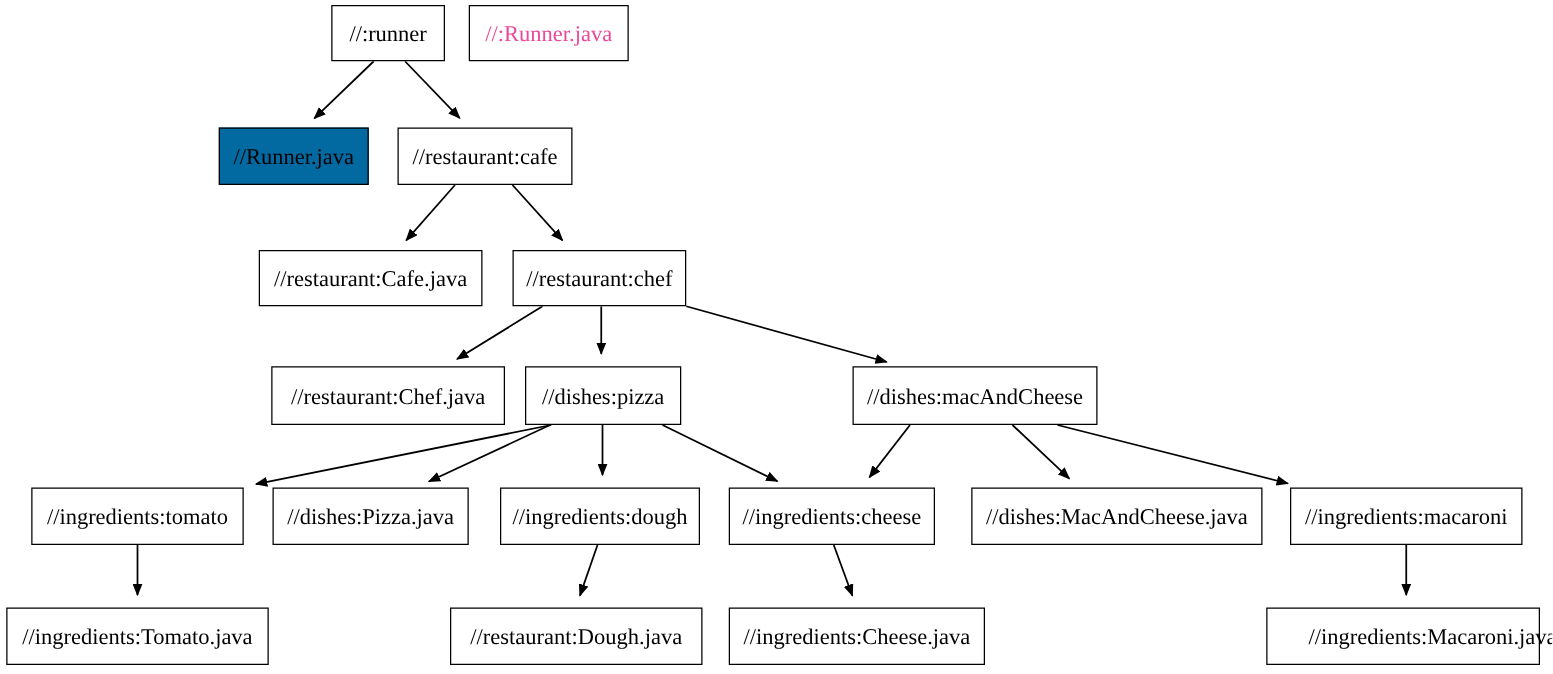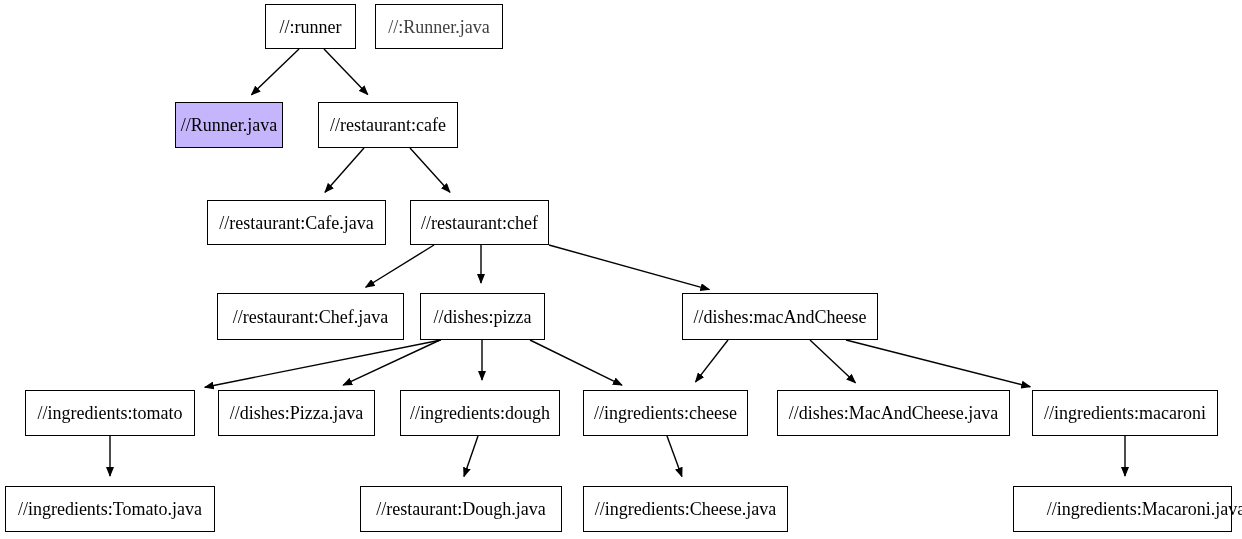--- a/index.html
+++ b/index.html
@@ -80,7 +80,7 @@
       <div class="graph-node" style="left: 265px; top: 4px; width: 91px; height: 45px; border-color: rgb(0, 0, 0); background: rgb(255, 255, 255); color: rgb(0, 0, 0);">
         <span class="node-label">//:runner</span>
       </div>
-      <div class="graph-node" style="left: 375px; top: 4px; width: 128px; height: 45px; border-color: rgb(0, 0, 0); background: rgb(255, 255, 255); color: #404040;">
+      <div class="graph-node" style="left: 375px; top: 4px; width: 128px; height: 45px; border-color: rgb(0, 0, 0); background: rgb(255, 255, 255); color: #ec4899;">
         <span class="node-label">//:Runner.java</span>
       </div>
       <div class="graph-node" style="left: 175px; top: 102px; width: 108px; height: 46px; border-color: rgb(0, 0, 0); background: #c4b5fd; color: rgb(0, 0, 0);">

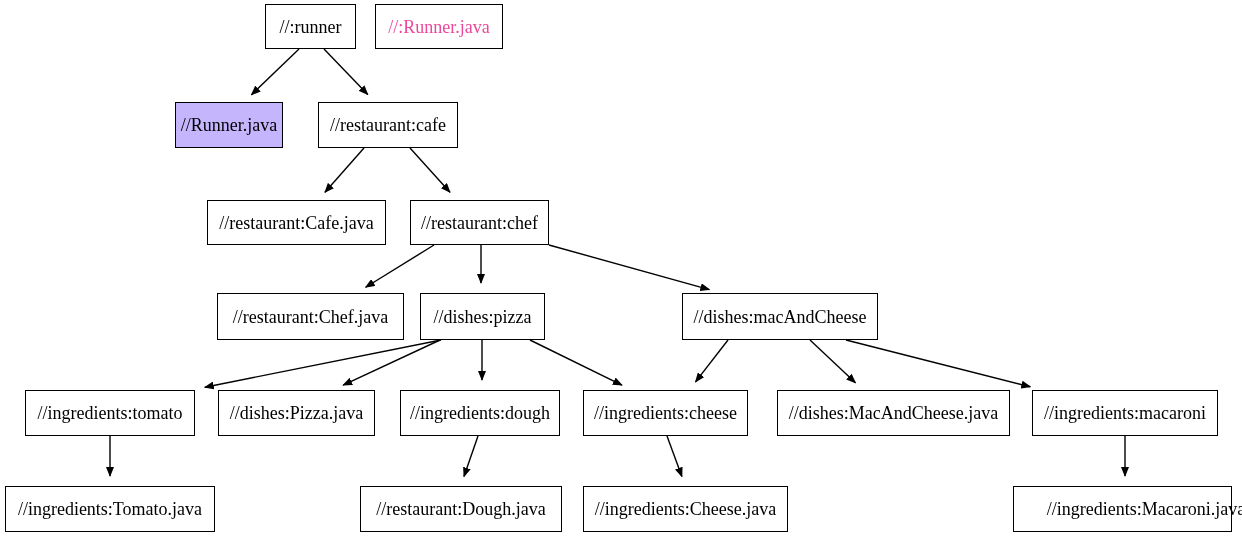--- a/index.html
+++ b/index.html
@@ -83,7 +83,7 @@
       <div class="graph-node" style="left: 375px; top: 4px; width: 128px; height: 45px; border-color: rgb(0, 0, 0); background: rgb(255, 255, 255); color: #ec4899;">
         <span class="node-label">//:Runner.java</span>
       </div>
-      <div class="graph-node" style="left: 175px; top: 102px; width: 108px; height: 46px; border-color: rgb(0, 0, 0); background: #c4b5fd; color: rgb(0, 0, 0);">
+      <div class="graph-node" style="left: 175px; top: 102px; width: 120px; height: 46px; border-color: rgb(0, 0, 0); background: #0369a1; color: rgb(0, 0, 0);">
         <span class="node-label">//Runner.java</span>
       </div>
       <div class="graph-node" style="left: 318px; top: 102px; width: 140px; height: 46px; border-color: rgb(0, 0, 0); background: rgb(255, 255, 255); color: rgb(0, 0, 0);">

